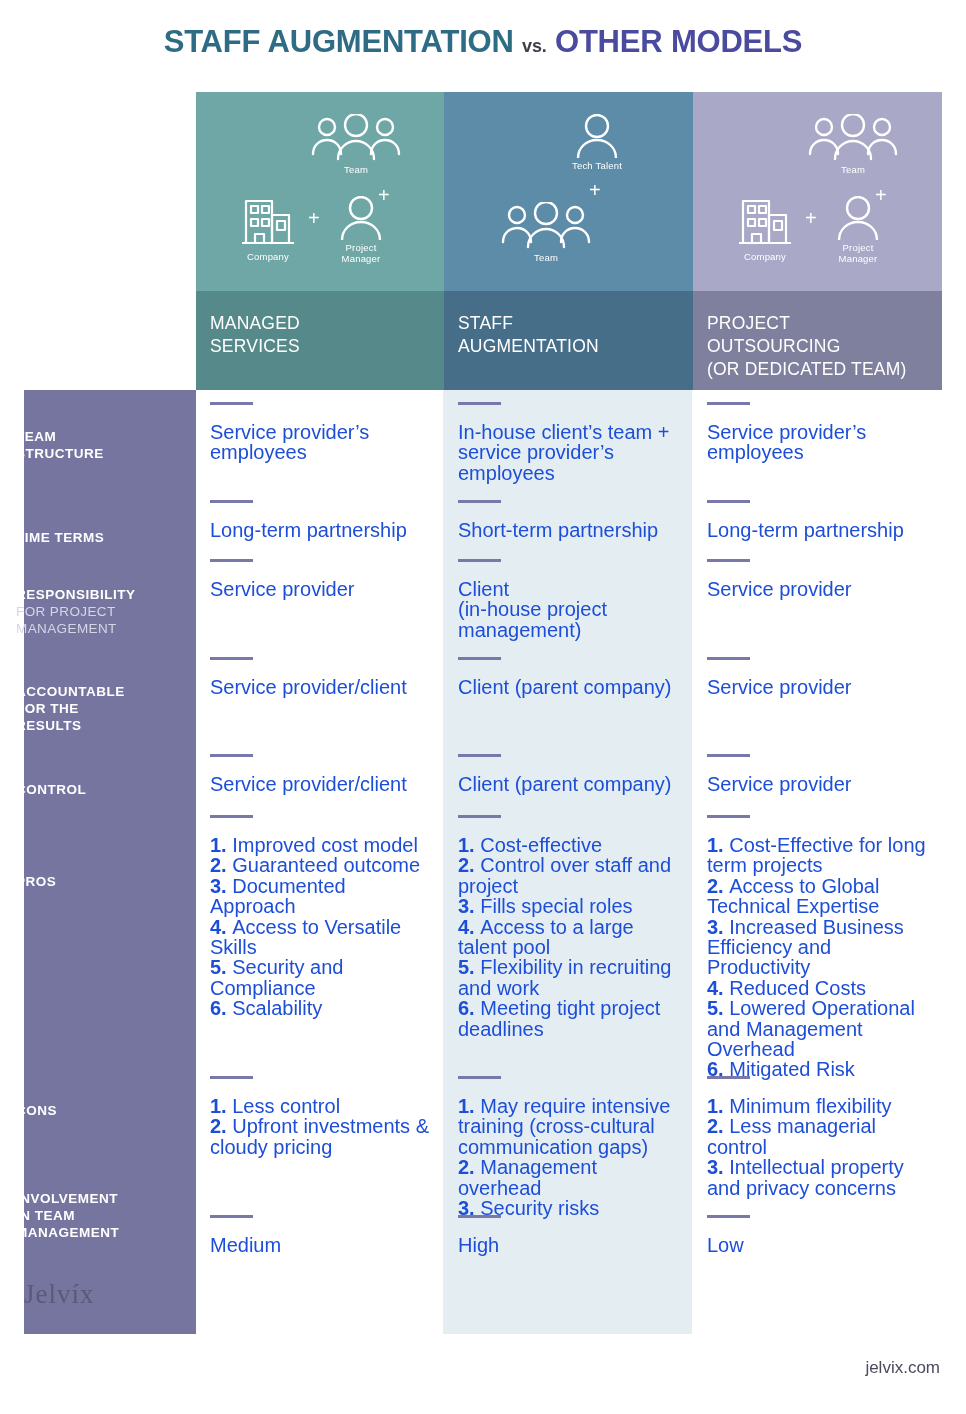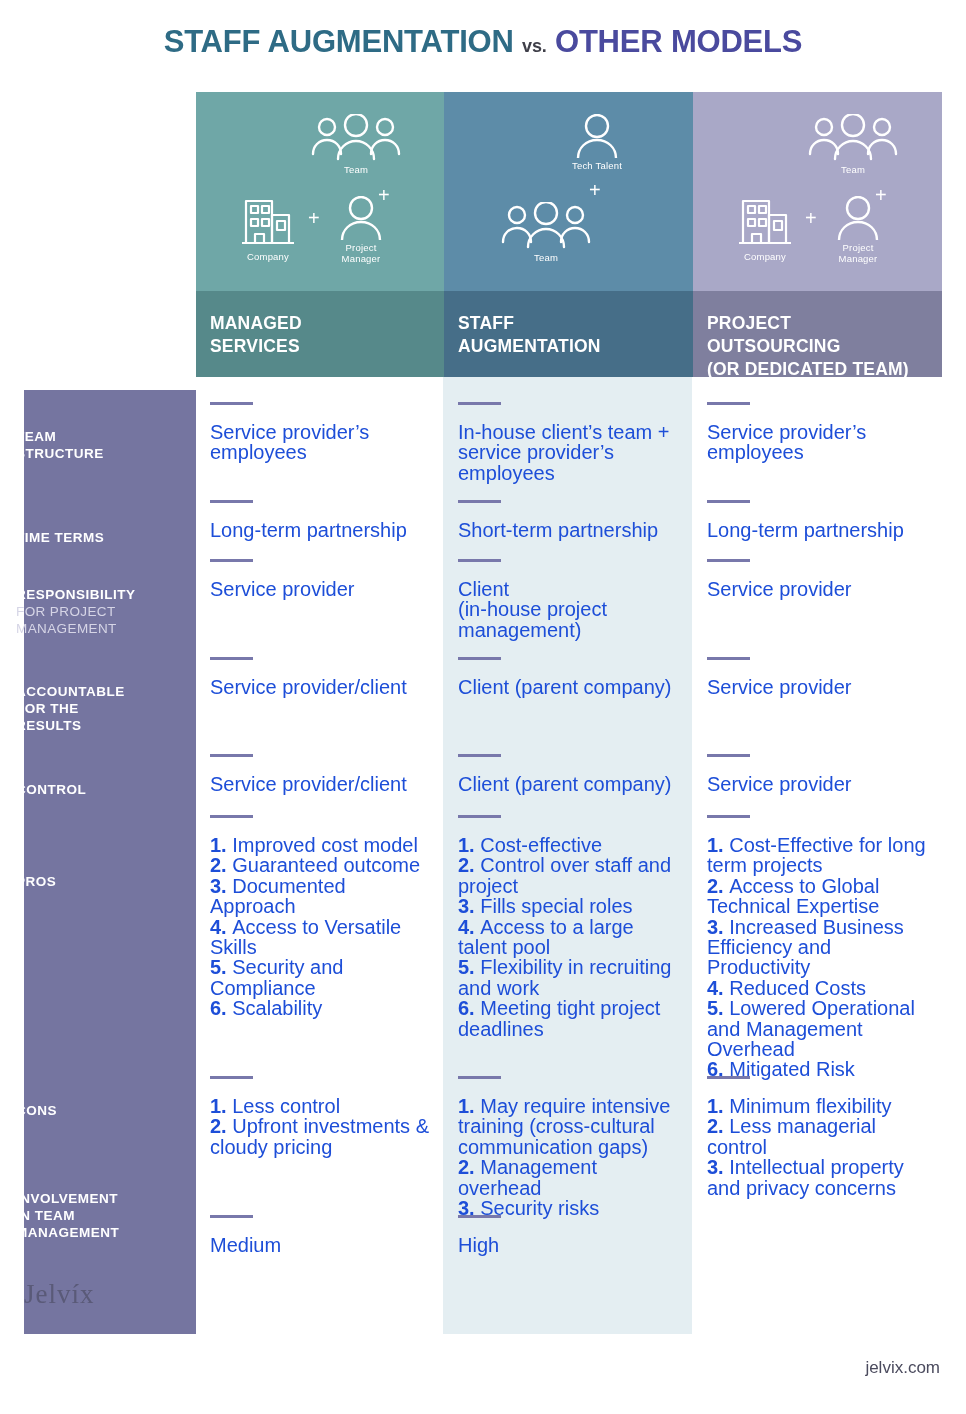--- a/index.html
+++ b/index.html
@@ -59,9 +59,9 @@
   
   .colbar {
     position: absolute;
-    top: 291px; height: 86px;
+    top: 291px; height: 99px;
     color: #ffffff;
-    font-weight: bold;
+    font-weight: normal;
     font-size: 17.5px;
     line-height: 23px;
     letter-spacing: 0.2px;

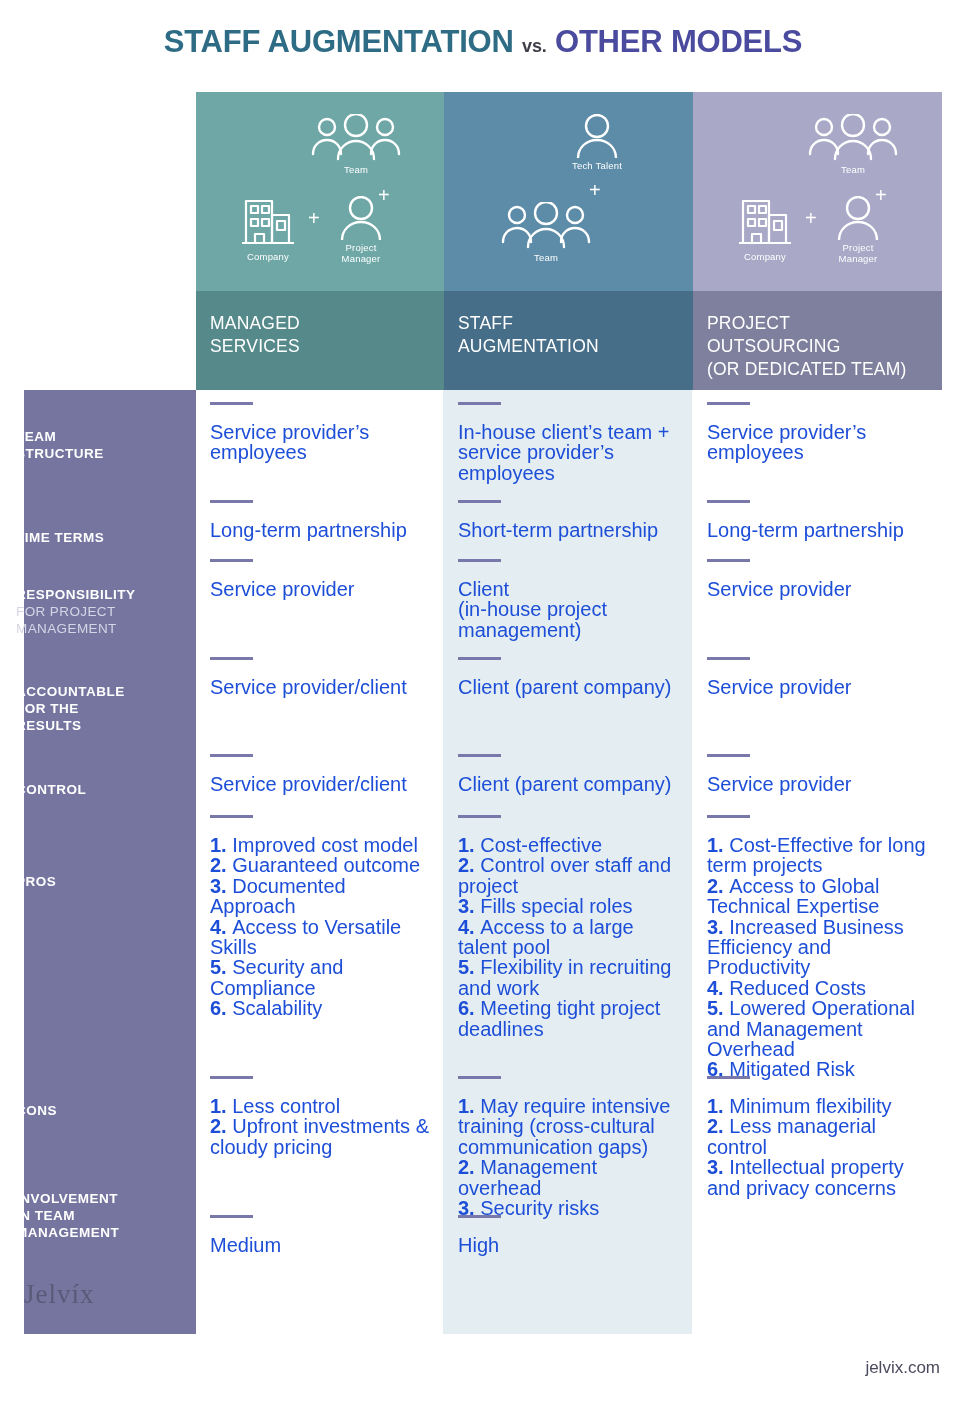--- a/index.html
+++ b/index.html
@@ -397,6 +397,10 @@
     <div class="rule"></div>
     <div class="txt">High</div>
   </div>
+  <div class="cell col3" style="top:1215px;">
+    <div class="rule"></div>
+    <div class="txt">Low</div>
+  </div>
 
   <div class="footer-logo">Jelvíx</div>
   <div class="footer-url">jelvix.com</div>

